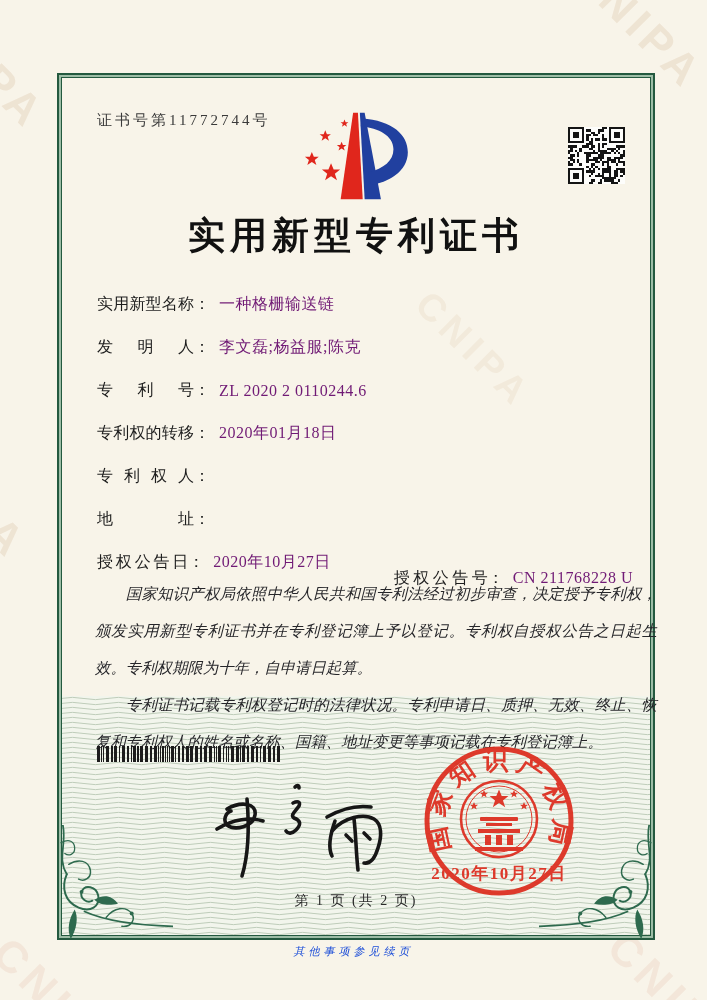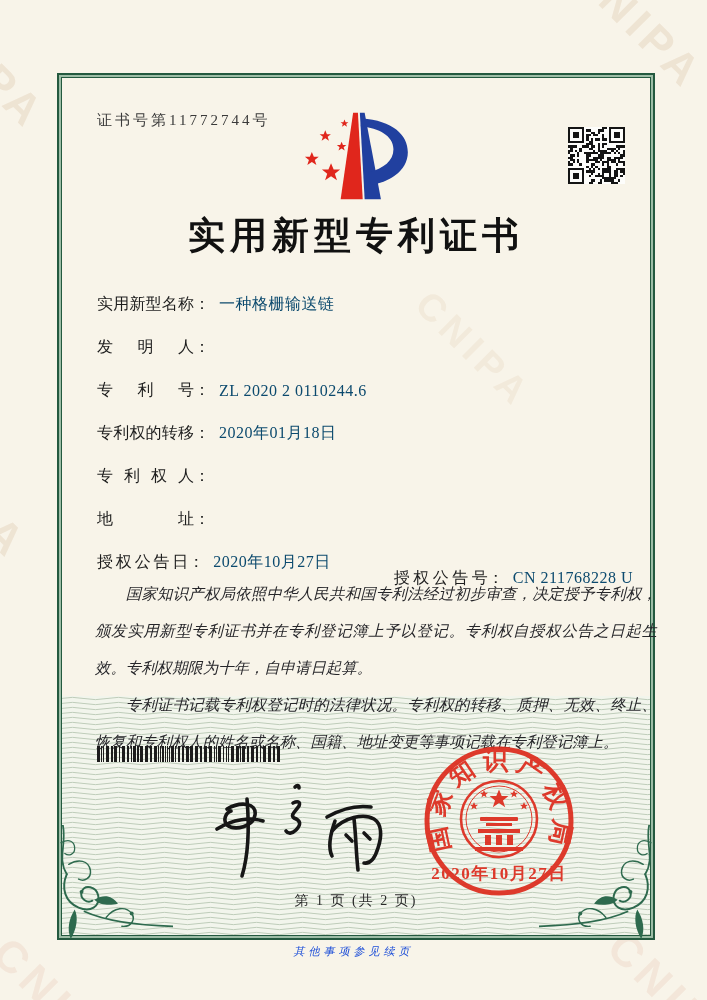--- a/index.html
+++ b/index.html
@@ -69,7 +69,7 @@
     color:#1d1d1d;
   }
   .fcolon{margin-right:9px;color:#1d1d1d;}
-  .fvalue{color:#0c4a6e;letter-spacing:.5px;white-space:nowrap;}
+  .fvalue{color:#701a75;letter-spacing:.5px;white-space:nowrap;}
   .fpair2{margin-left:63px;display:flex;align-items:baseline;}
   .fpair2 .flabel{width:94px;margin-top:32px;}
 

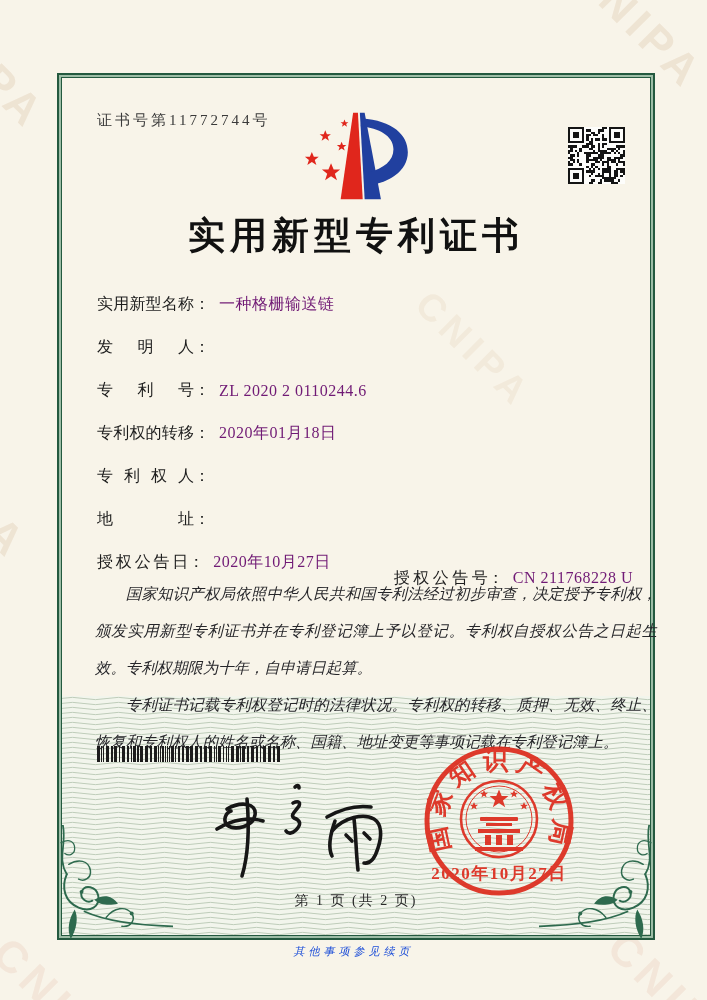--- a/index.html
+++ b/index.html
@@ -412,6 +412,7 @@
       <div class="frow">
         <span class="flabel">发明人</span>
           <span class="fcolon">：</span>
+          <span class="fvalue">李文磊;杨益服;陈克</span>
       </div>
       <div class="frow">
         <span class="flabel">专利号</span>

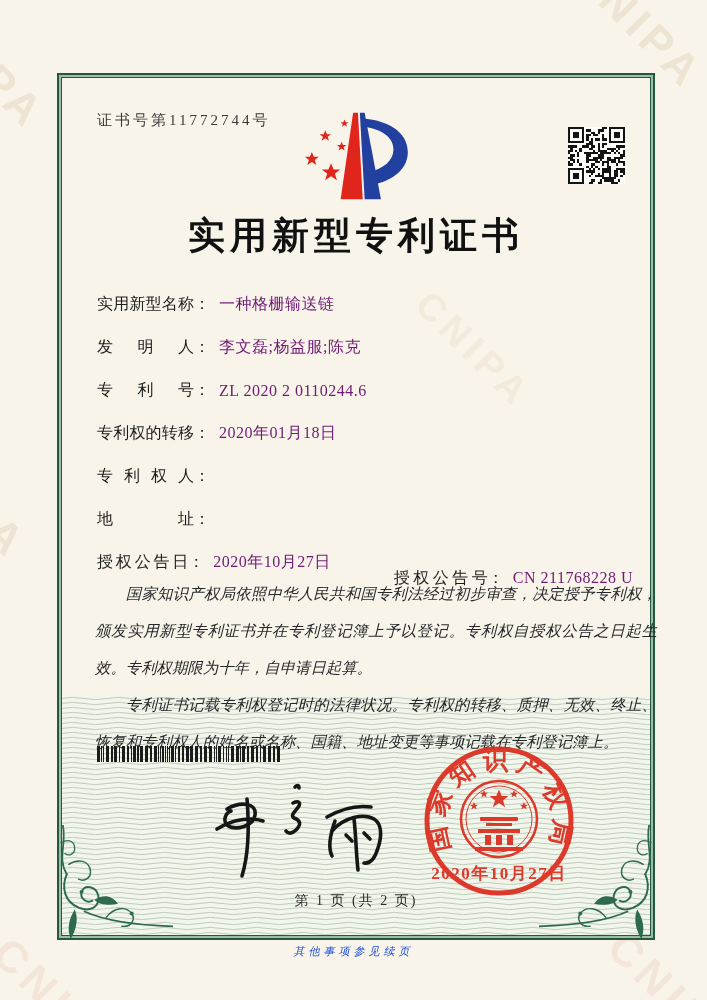--- a/index.html
+++ b/index.html
@@ -446,7 +446,7 @@
 
     <div class="body-text">
       <p>国家知识产权局依照中华人民共和国专利法经过初步审查，决定授予专利权，颁发实用新型专利证书并在专利登记簿上予以登记。专利权自授权公告之日起生效。专利权期限为十年，自申请日起算。</p>
-      <p>专利证书记载专利权登记时的法律状况。专利权的转移、质押、无效、终止、恢复和专利权人的姓名或名称、国籍、地址变更等事项记载在专利登记簿上。</p>
+      <p>专利证书记载专利权登记时的法律状况。专利申请日、质押、无效、终止、恢复和专利权人的姓名或名称、国籍、地址变更等事项记载在专利登记簿上。</p>
     </div>
 
     <div class="barcode" id="barcode">

